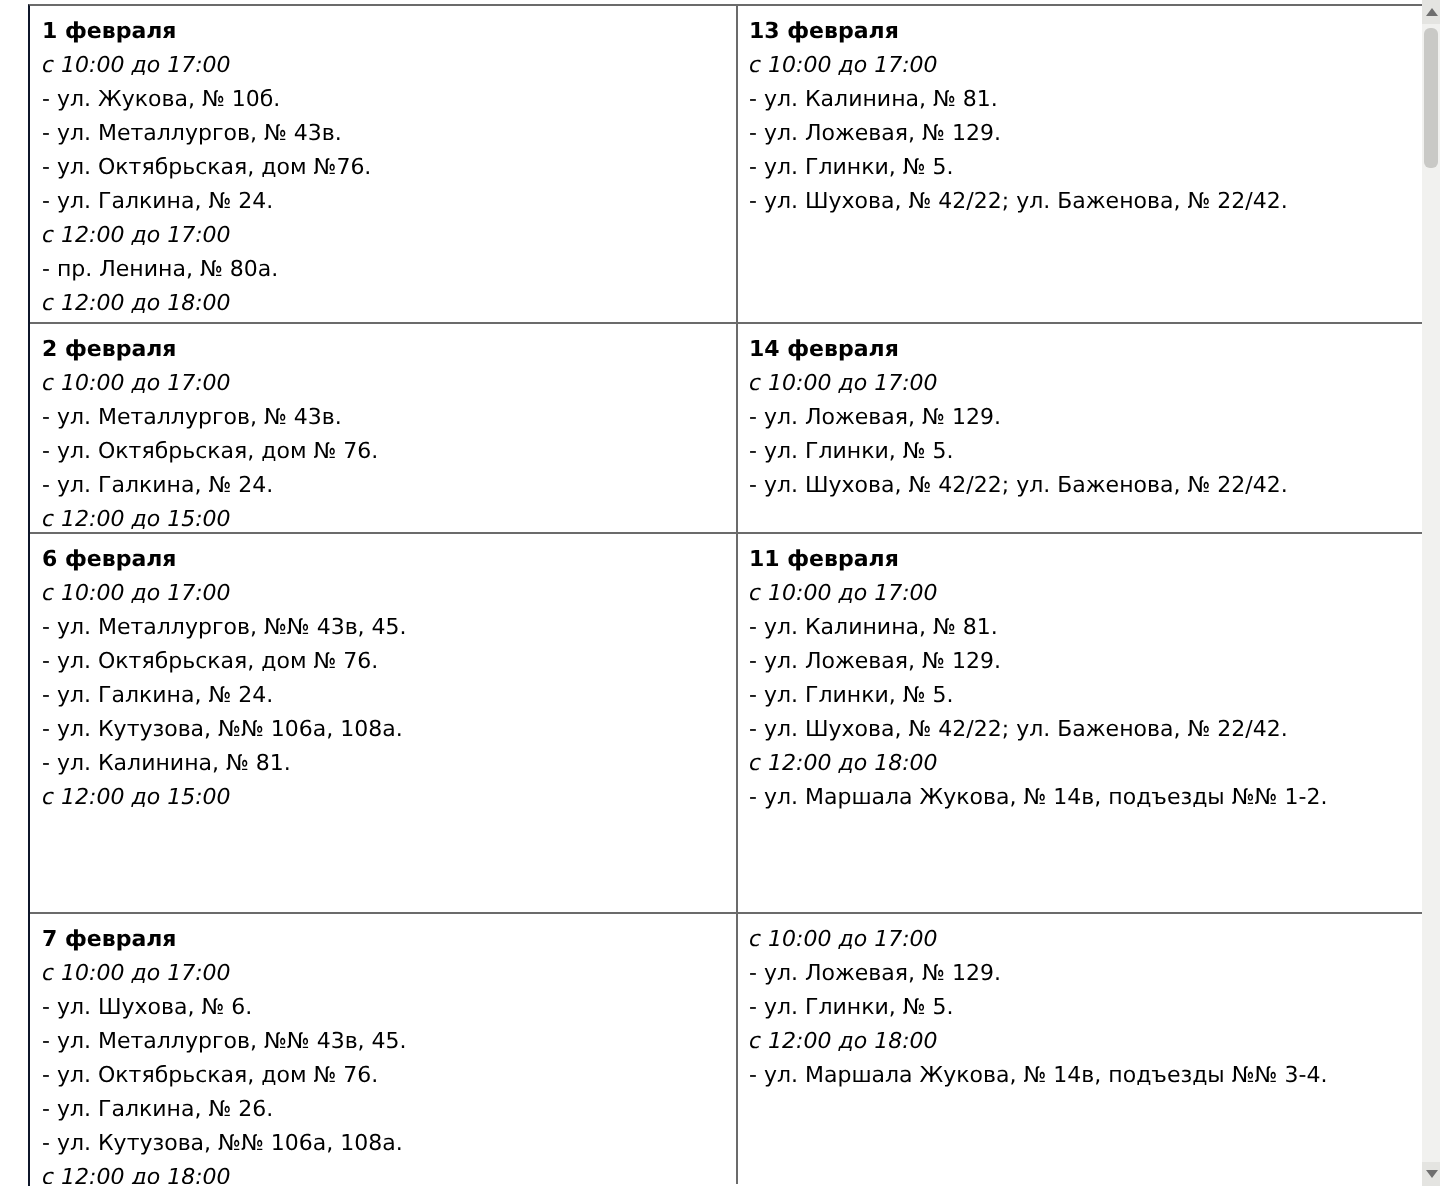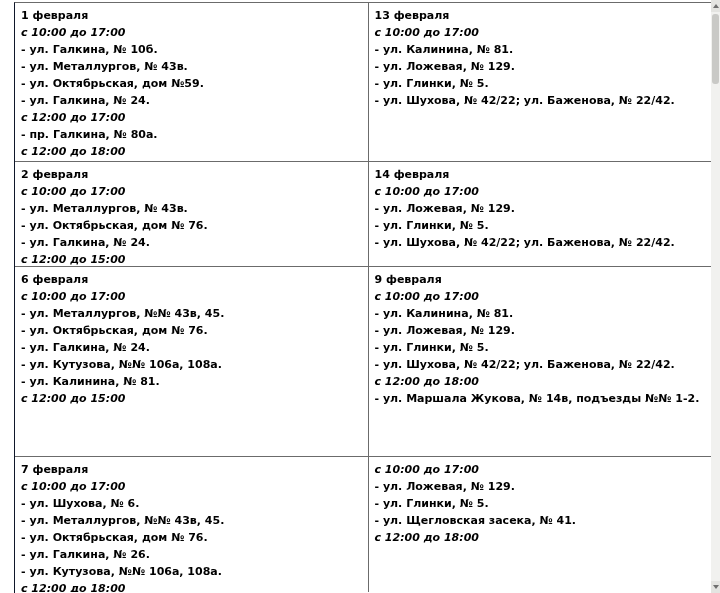--- a/index.html
+++ b/index.html
@@ -33,7 +33,7 @@
     overflow:hidden;
   }
   .date { font-weight:bold; line-height:17px; }
-  .ln   { line-height:17px; white-space:nowrap;font-weight:bold; }
+  .ln   { line-height:17px; white-space:nowrap; }
   .time { font-style:italic; }
   
   .vscroll {

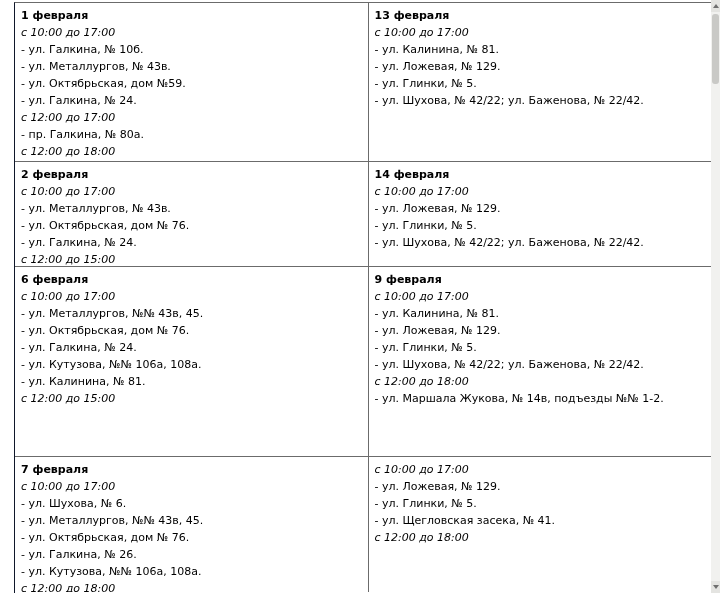--- a/index.html
+++ b/index.html
@@ -77,7 +77,7 @@
       <div class="cell">
         <div class="date">1 февраля</div>
         <div class="ln time">с 10:00 до 17:00</div>
-        <div class="ln">- ул. Галкина, № 10б.</div>
+        <div class="ln">- ул. Жукова, № 10б.</div>
         <div class="ln">- ул. Металлургов, № 43в.</div>
         <div class="ln">- ул. Октябрьская, дом №59.</div>
         <div class="ln">- ул. Галкина, № 24.</div>

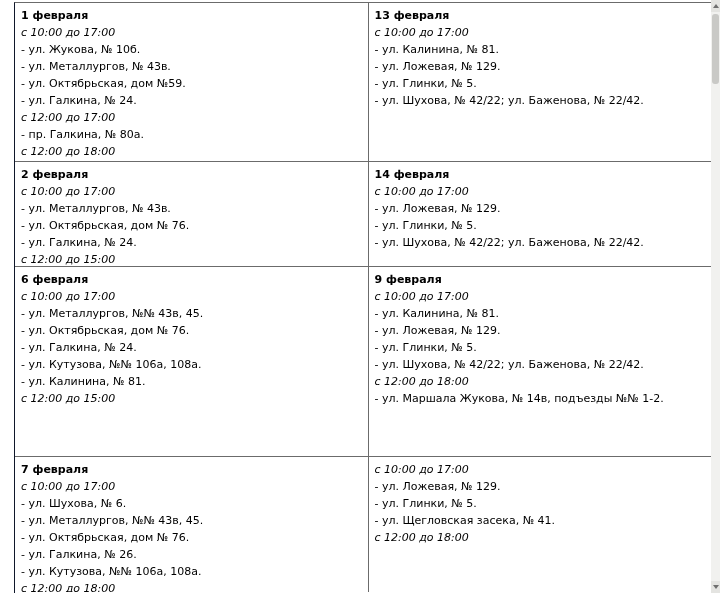--- a/index.html
+++ b/index.html
@@ -79,7 +79,7 @@
         <div class="ln time">с 10:00 до 17:00</div>
         <div class="ln">- ул. Жукова, № 10б.</div>
         <div class="ln">- ул. Металлургов, № 43в.</div>
-        <div class="ln">- ул. Октябрьская, дом №59.</div>
+        <div class="ln">- ул. Октябрьская, дом №76.</div>
         <div class="ln">- ул. Галкина, № 24.</div>
         <div class="ln time">с 12:00 до 17:00</div>
         <div class="ln">- пр. Галкина, № 80а.</div>

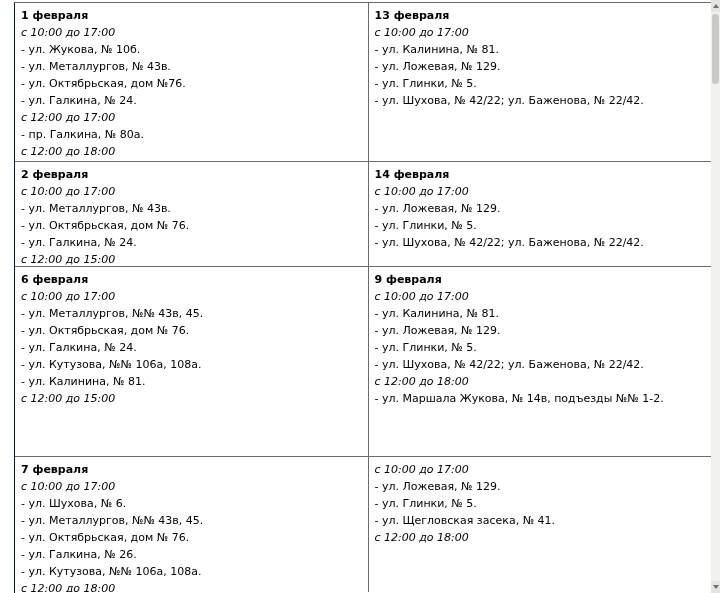--- a/index.html
+++ b/index.html
@@ -82,7 +82,7 @@
         <div class="ln">- ул. Октябрьская, дом №76.</div>
         <div class="ln">- ул. Галкина, № 24.</div>
         <div class="ln time">с 12:00 до 17:00</div>
-        <div class="ln">- пр. Галкина, № 80а.</div>
+        <div class="ln">- пр. Ленина, № 80а.</div>
         <div class="ln time">с 12:00 до 18:00</div>
         <div class="ln">- ул. Демьянова, №№ 37, 39.</div>
       </div>

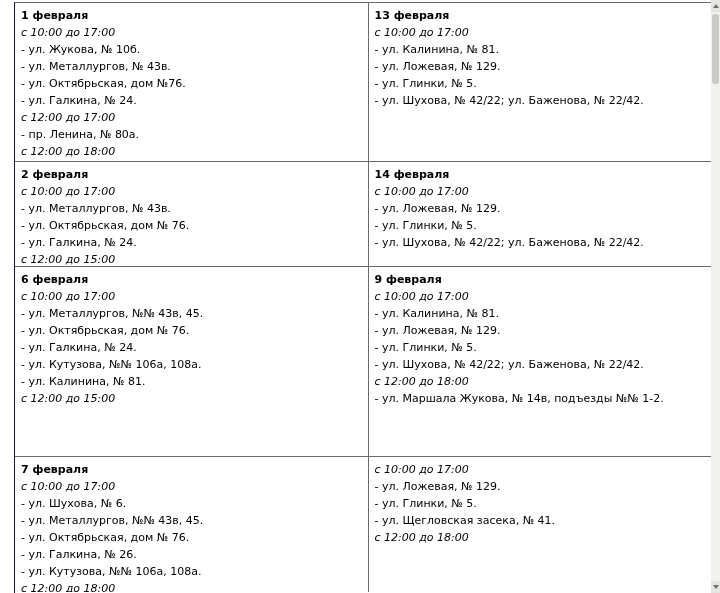--- a/index.html
+++ b/index.html
@@ -127,7 +127,7 @@
         <div class="ln time">с 12:00 до 15:00</div>
       </div>
       <div class="cell">
-        <div class="date">9 февраля</div>
+        <div class="date">11 февраля</div>
         <div class="ln time">с 10:00 до 17:00</div>
         <div class="ln">- ул. Калинина, № 81.</div>
         <div class="ln">- ул. Ложевая,  № 129.</div>

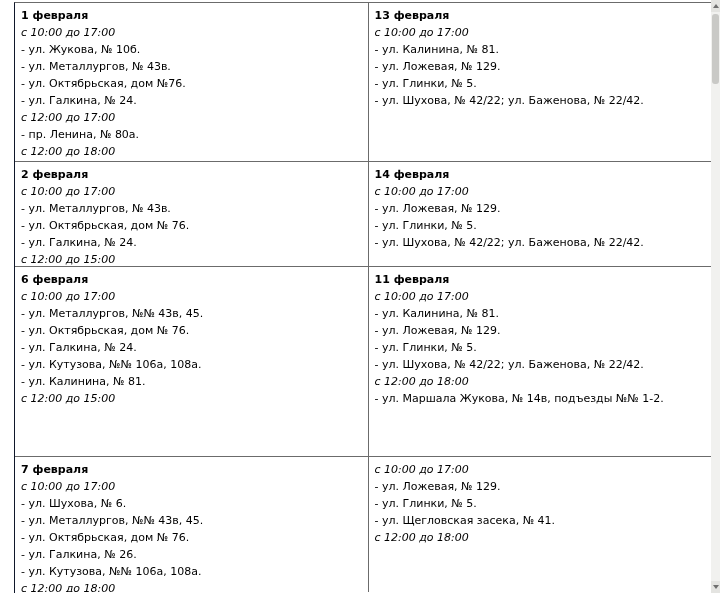--- a/index.html
+++ b/index.html
@@ -154,7 +154,6 @@
         <div class="ln time">с 10:00 до 17:00</div>
         <div class="ln">- ул. Ложевая,  № 129.</div>
         <div class="ln">- ул. Глинки,  № 5.</div>
-        <div class="ln">- ул. Щегловская засека, № 41.</div>
         <div class="ln time">с 12:00 до 18:00</div>
       </div>
     </div>

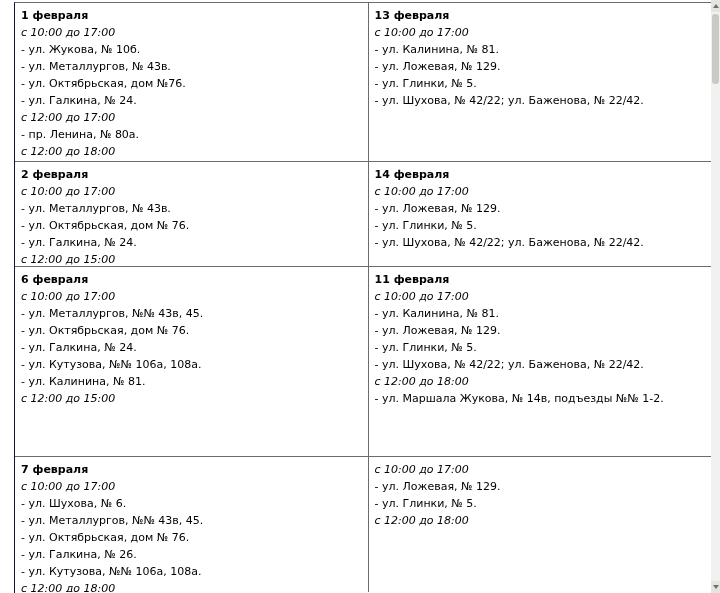--- a/index.html
+++ b/index.html
@@ -155,6 +155,7 @@
         <div class="ln">- ул. Ложевая,  № 129.</div>
         <div class="ln">- ул. Глинки,  № 5.</div>
         <div class="ln time">с 12:00 до 18:00</div>
+        <div class="ln">- ул. Маршала Жукова,  № 14в, подъезды №№ 3-4.</div>
       </div>
     </div>
 

